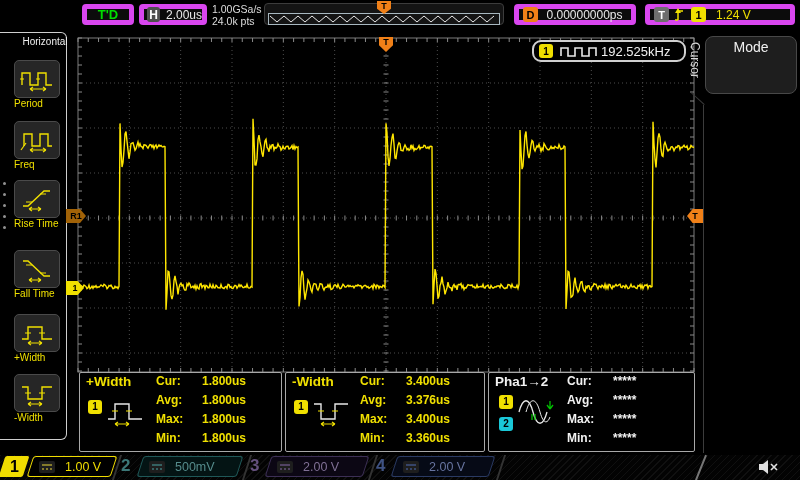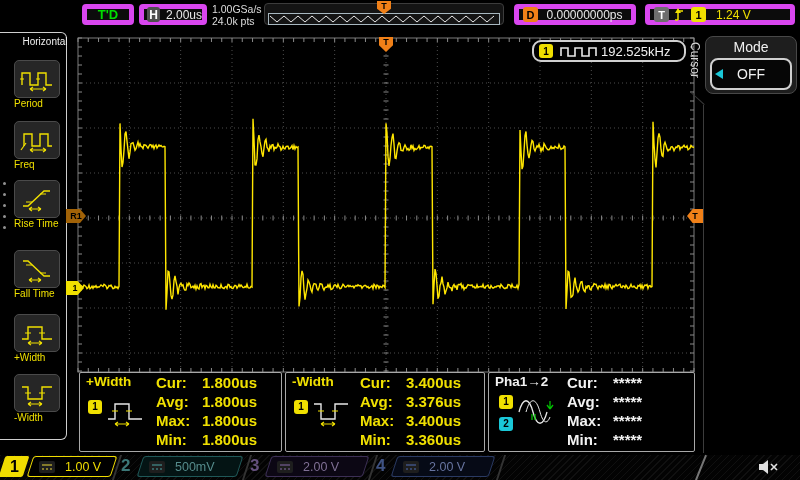--- a/index.html
+++ b/index.html
@@ -566,10 +566,6 @@
 <div id="cursor-label" class="abs">Cursor</div>
 <div id="mode-panel" class="abs">
   <div id="mode-title" class="abs">Mode</div>
-  <div id="mode-btn" class="abs">
-    <span class="tri"></span>
-    <span>OFF</span>
-  </div>
 </div>
 <div id="menu-sep" class="abs"></div>
 <div id="menu-sep-diag" class="abs"></div>

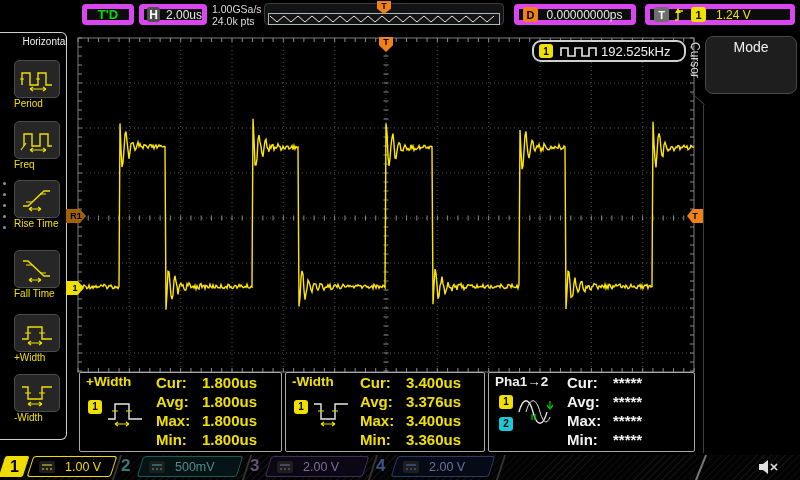--- a/index.html
+++ b/index.html
@@ -86,7 +86,7 @@
   .yel{color:#f0e000;}
   .wht{color:#f2f2f2;}
   .mrows{position:absolute;top:1px;}
-  .mrow{height:19px;display:flex;font-weight:bold;font-size:15px;}
+  .mrow{height:19px;display:flex;font-weight:bold;font-size:12px;}
   .mrow .lab{width:46px;}
   .mbadge{position:absolute;width:14px;height:14px;border-radius:3px;background:#f0e000;
           color:#000;font-size:10px;font-weight:bold;text-align:center;line-height:14px;}

